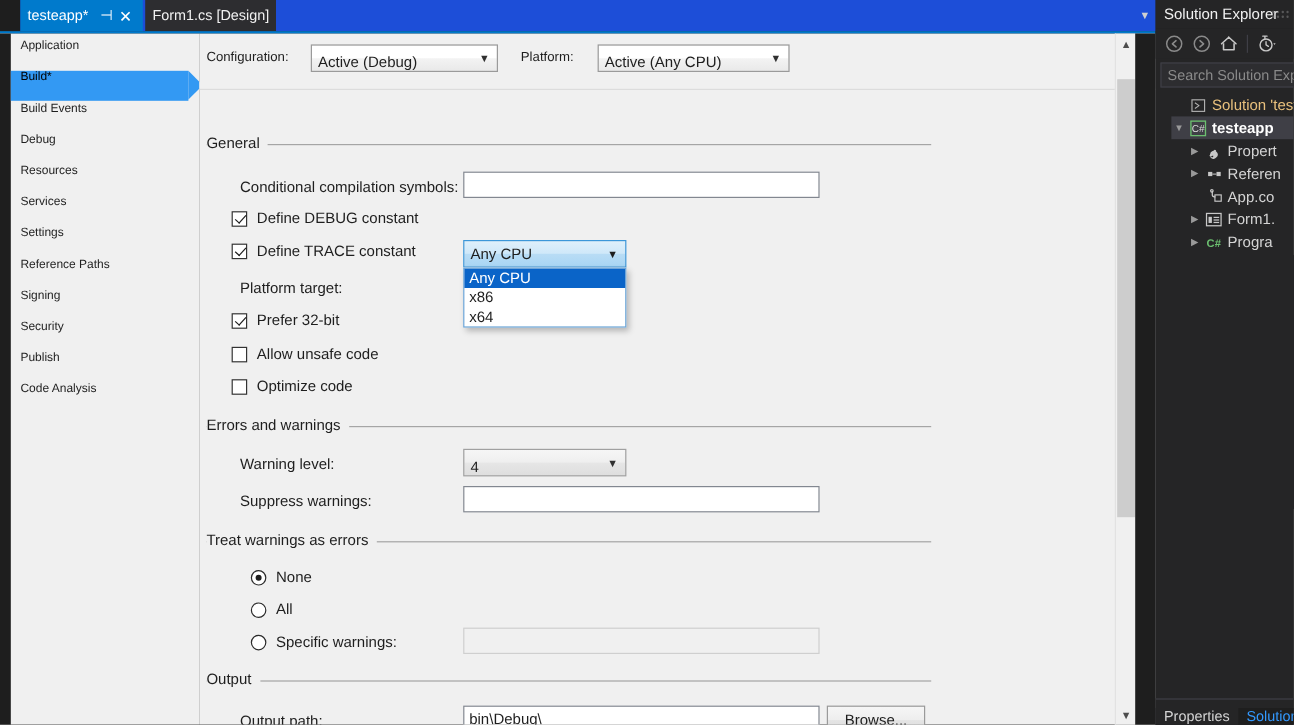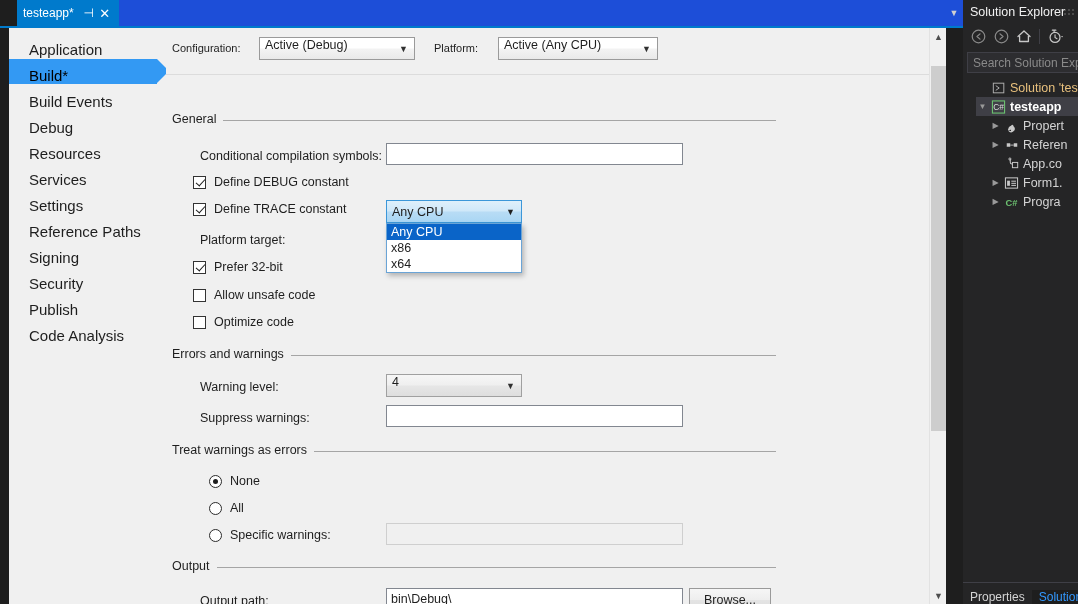--- a/index.html
+++ b/index.html
@@ -315,6 +315,9 @@
       <span class="tab-title">testeapp*</span>
       <span class="tab-pin">⊣</span>
       <span class="tab-close">✕</span>
+    </div>
+    <div class="tab tab-doc">
+      <span>Form1.cs [Design]</span>
     </div>
     <div class="tabbar-chevron">▼</div>
   </div>

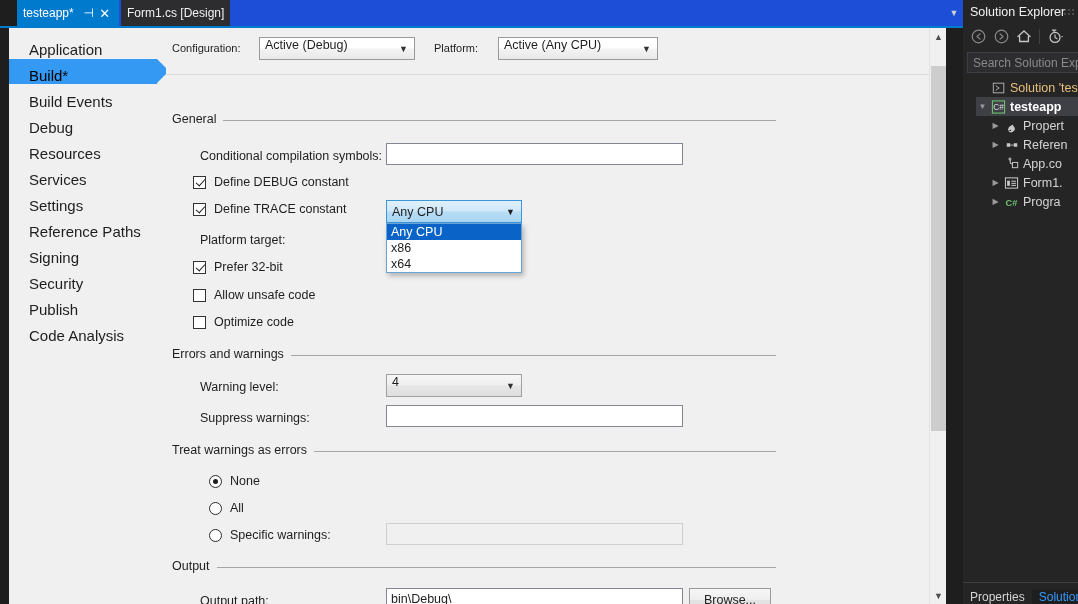--- a/index.html
+++ b/index.html
@@ -53,9 +53,9 @@
     border-left: 9px solid #1e1e1e;
   }
   .nav-item {
-    position: relative; height: 25px; padding-left: 20px;
-    display: flex; align-items: flex-end;
-    font-size: 15px; color: #1e1e1e; cursor: pointer;
+    position: relative; height: 25px; padding-left: 8px;
+    display: flex; align-items: flex-start;
+    font-size: 10px; color: #1e1e1e; cursor: pointer;
     margin-top: 1px;
   }
   .nav-item.first { margin-top: 5px; }

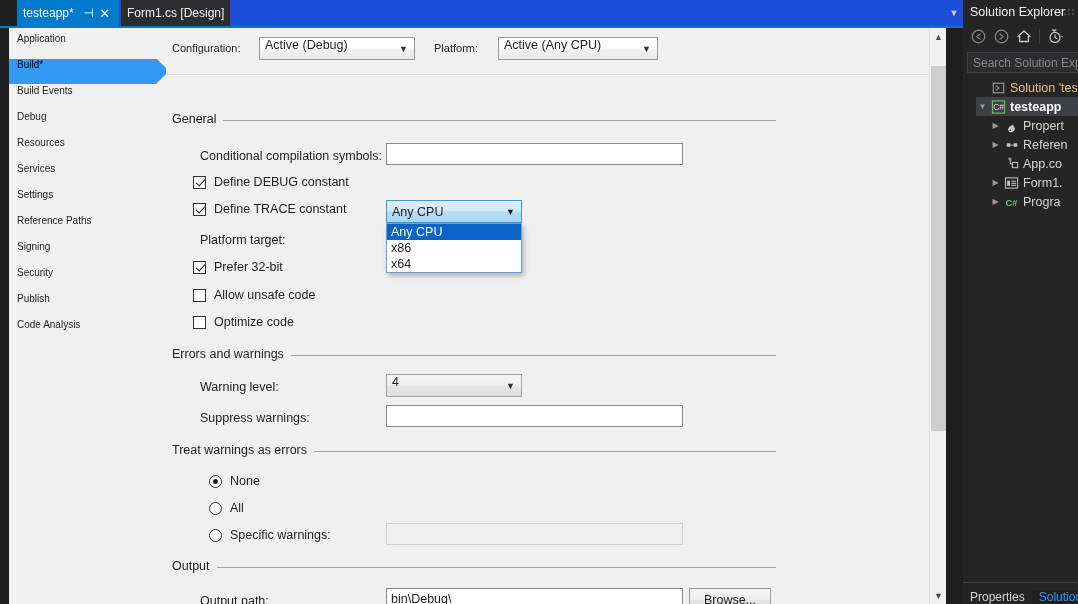--- a/index.html
+++ b/index.html
@@ -95,7 +95,7 @@
     height: 23px;
     background: linear-gradient(to bottom, #ffffff 0%, #ffffff 48%, #f3f3f3 52%, #e9e9e9 100%);
     border: 1px solid #9a9a9a;
-    display: flex; align-items: flex-start;
+    display: flex; align-items: flex-end;
     font-size: 12.5px; color: #1e1e1e;
     padding-left: 5px; cursor: pointer;
   }

